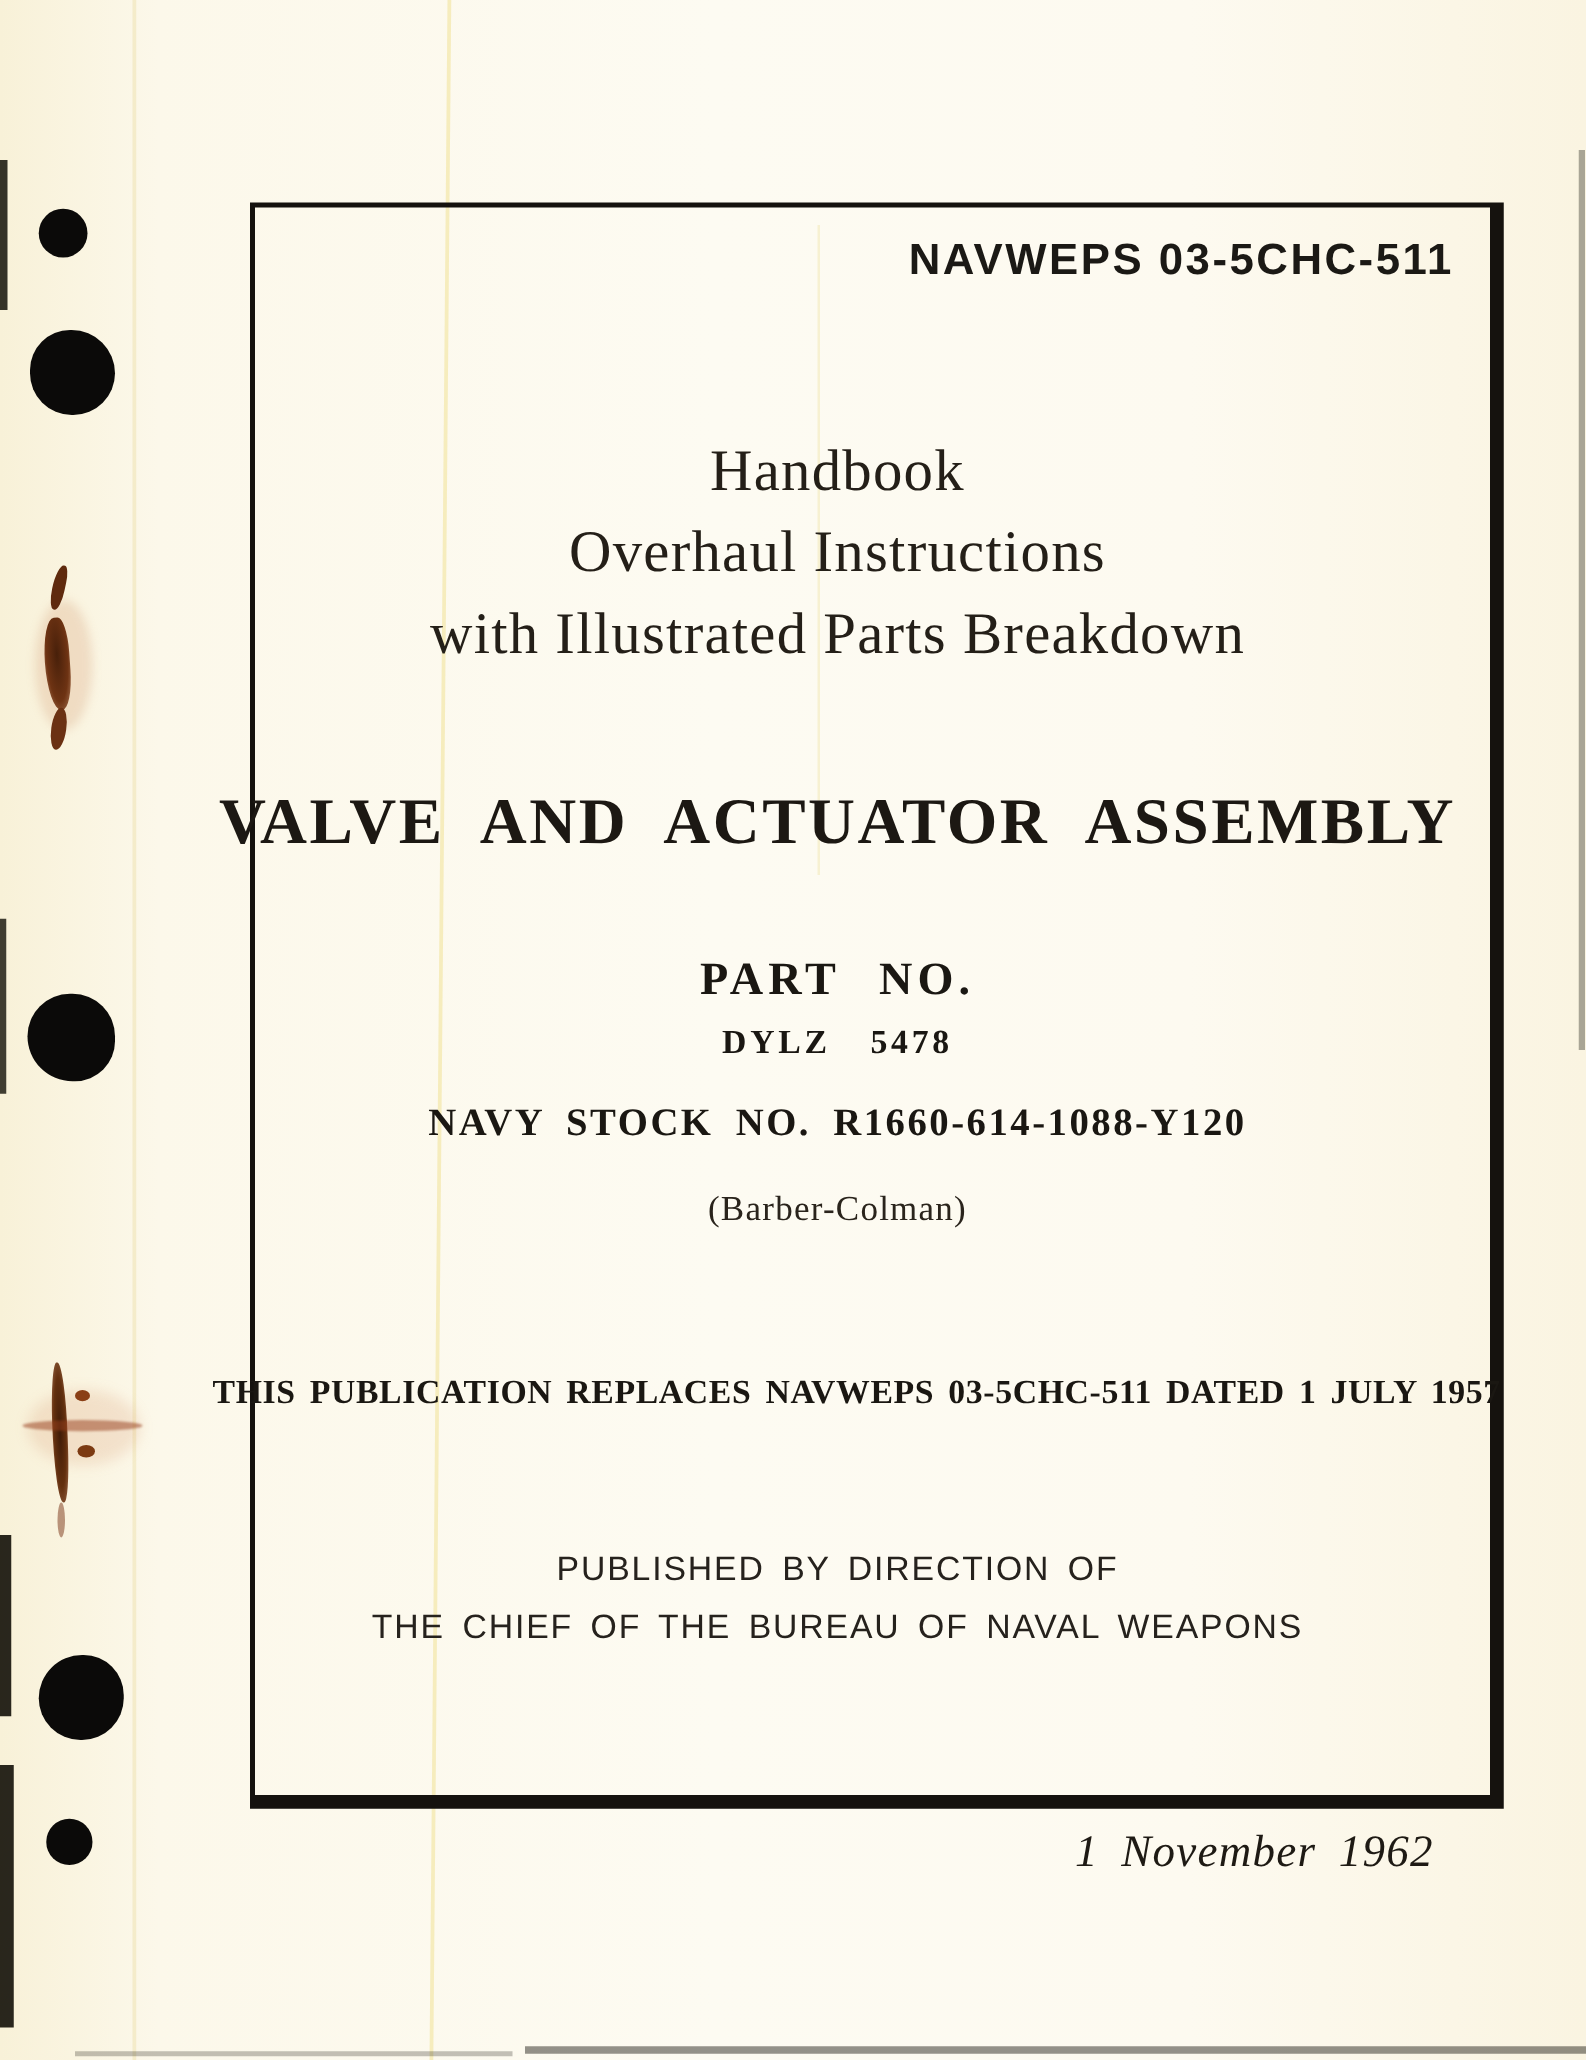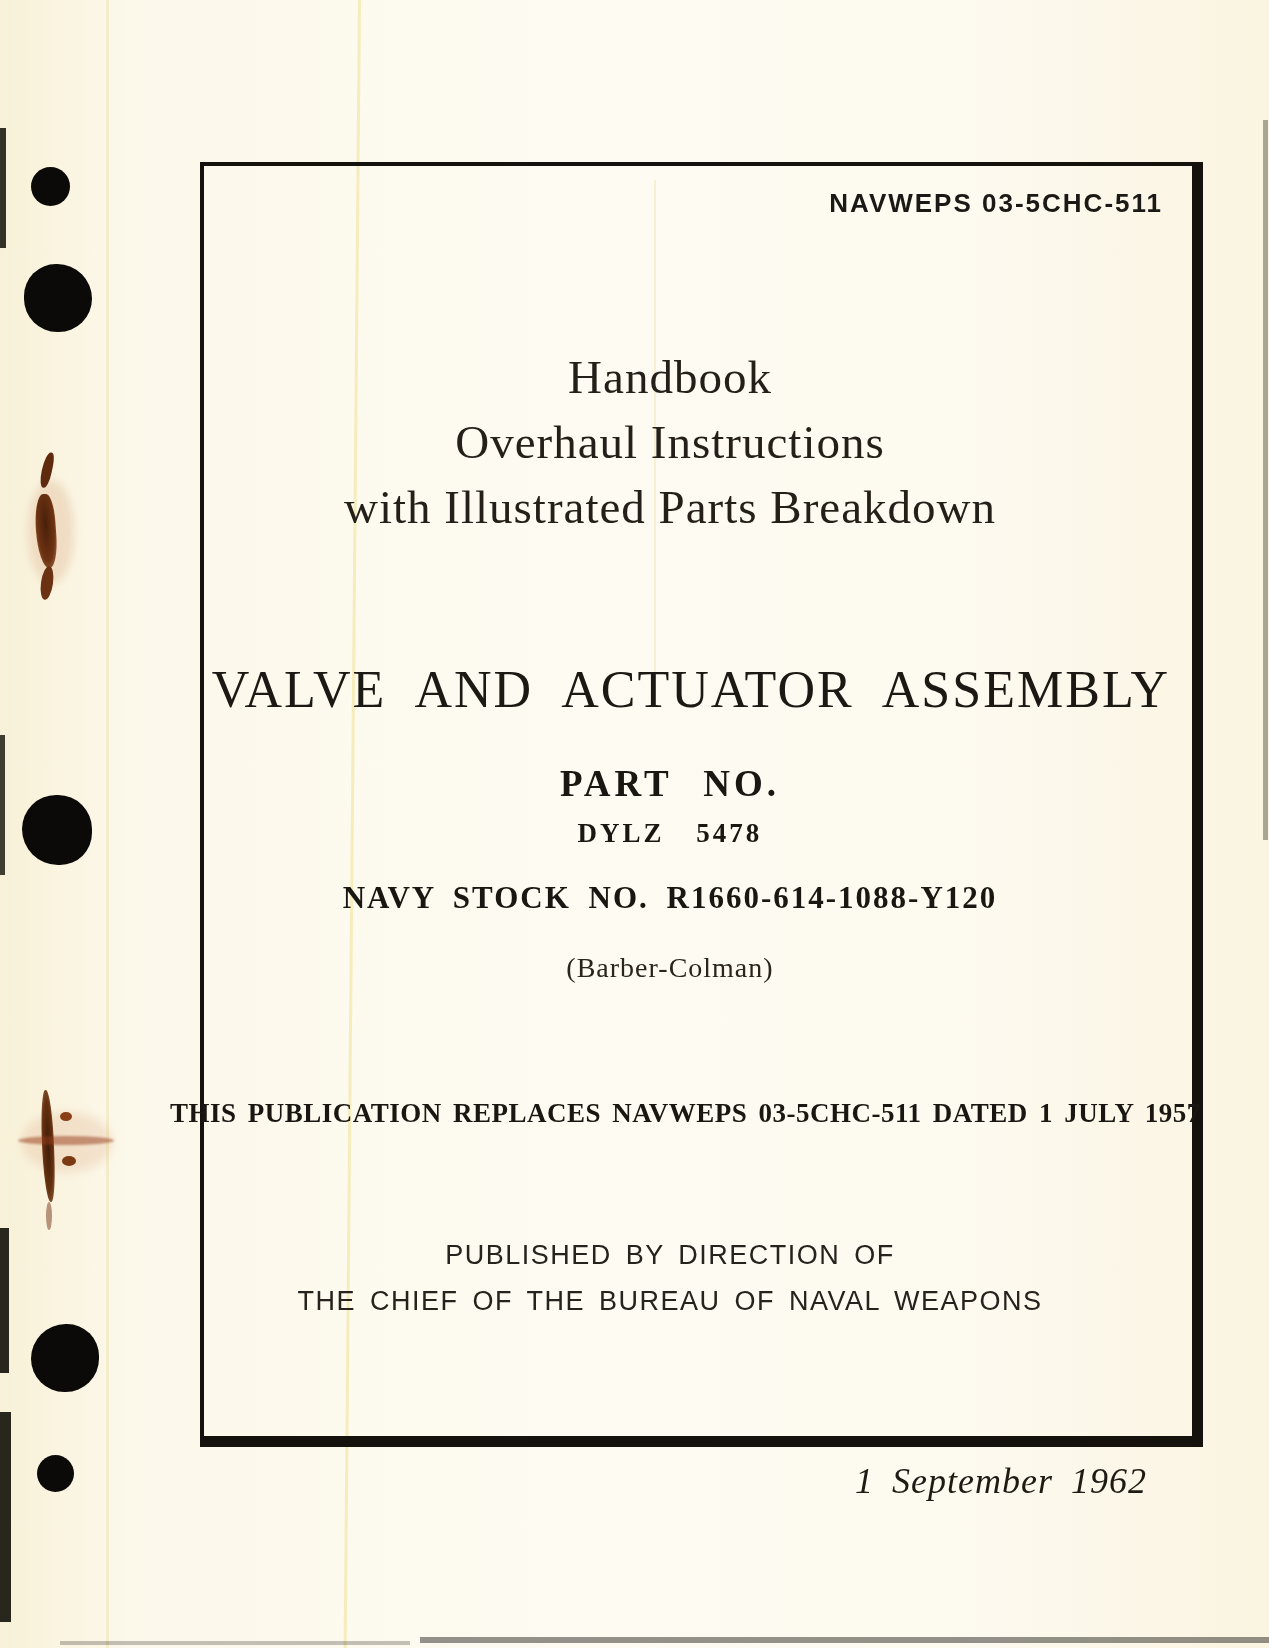--- a/index.html
+++ b/index.html
@@ -60,7 +60,7 @@
   .doc-number{
     position:absolute;top:188px;right:106px;
     font-family:"Liberation Sans", sans-serif;
-    font-weight:bold;font-size:26px;letter-spacing:2px;color:#1b1915;
+    font-weight:bold;font-size:35px;letter-spacing:2px;color:#1b1915;
     white-space:nowrap;
   }
   .centered{position:absolute;left:170px;width:1000px;text-align:center;white-space:nowrap;}

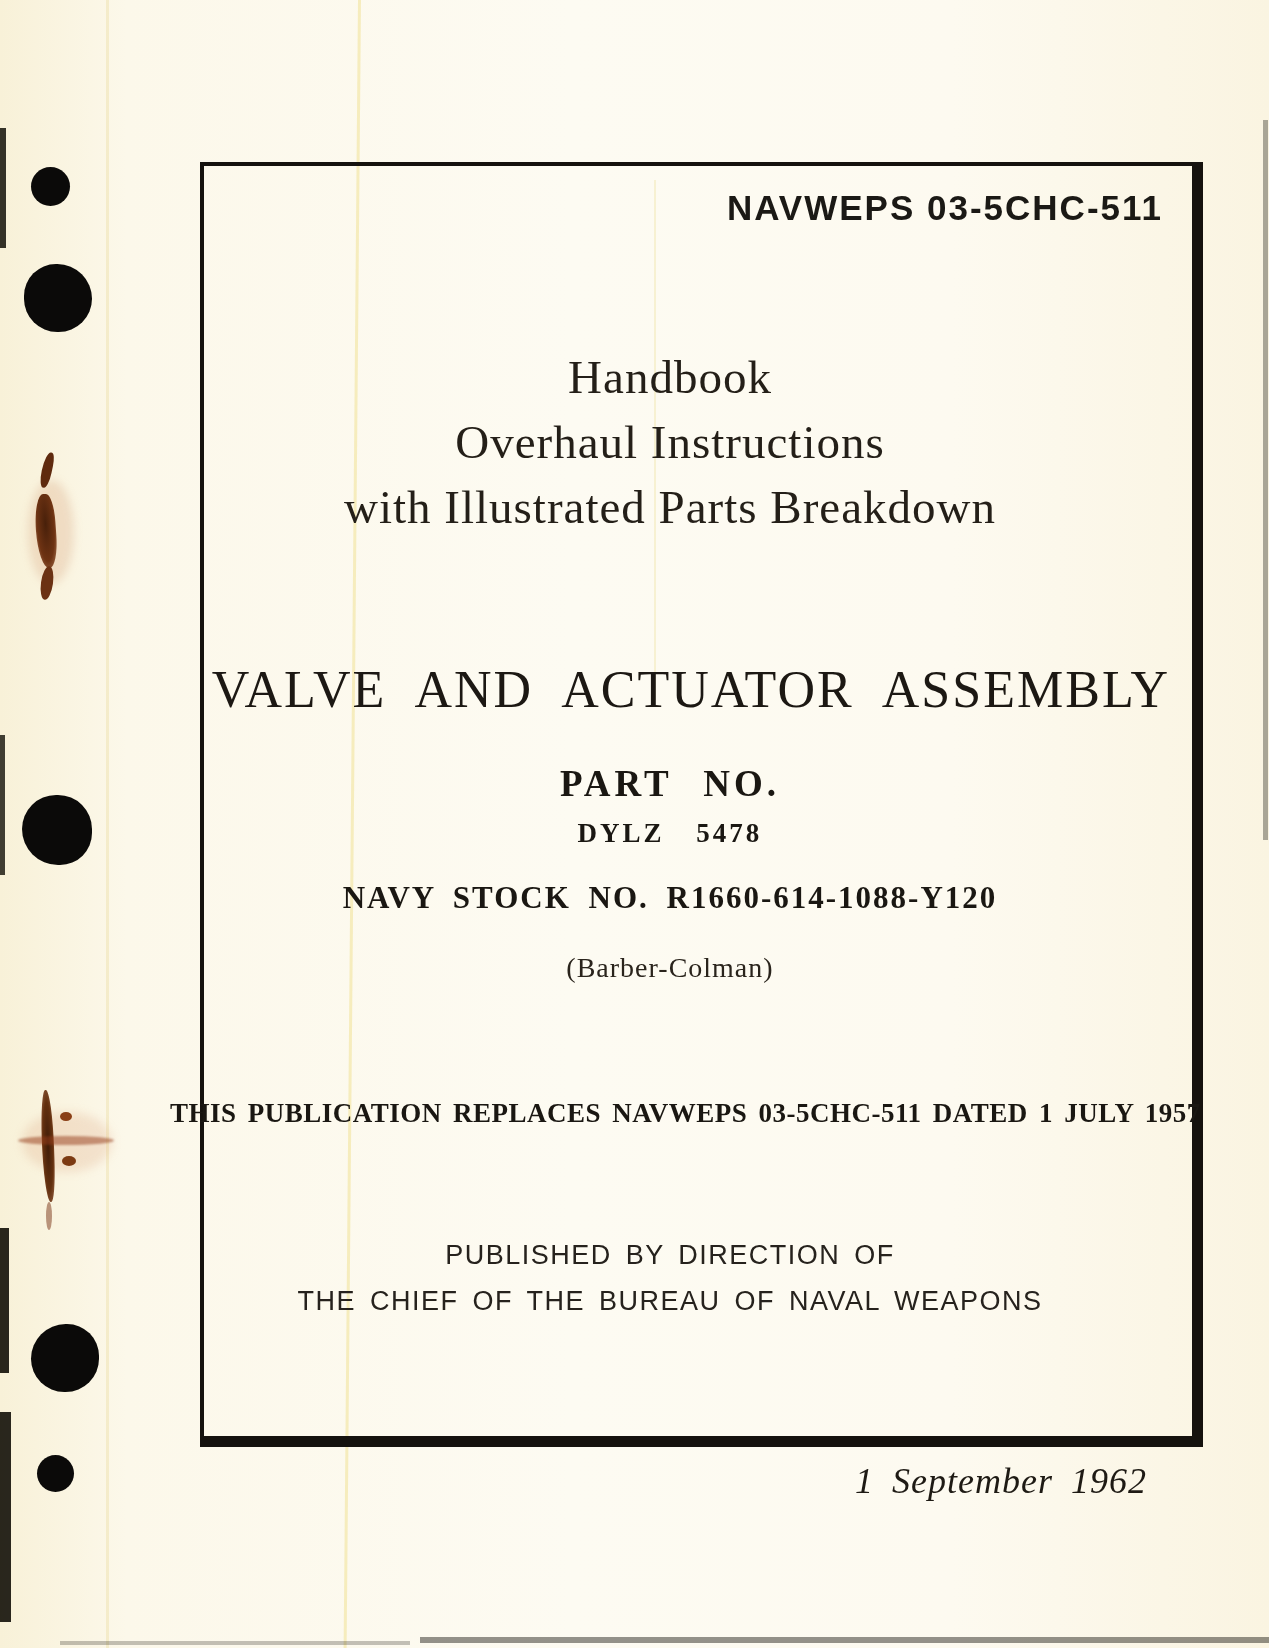--- a/index.html
+++ b/index.html
@@ -66,7 +66,7 @@
   .centered{position:absolute;left:170px;width:1000px;text-align:center;white-space:nowrap;}
   .subtitle{font-size:47px;letter-spacing:1px;color:#241f18;}
   .st1{top:350px;} .st2{top:415px;} .st3{top:480px;}
-  .main-title{top:660px;font-size:52px;font-weight:400;letter-spacing:2px;word-spacing:16px;color:#1c1813;text-align:right;}
+  .main-title{top:628px;font-size:52px;font-weight:700;letter-spacing:2px;word-spacing:16px;color:#1c1813;}
   .part-label{top:762px;font-size:37px;font-weight:700;letter-spacing:4px;word-spacing:18px;}
   .part-value{top:818px;font-size:27px;font-weight:600;letter-spacing:3px;word-spacing:22px;}
   .stock-no{top:880px;font-size:31px;font-weight:600;letter-spacing:2px;word-spacing:8px;}

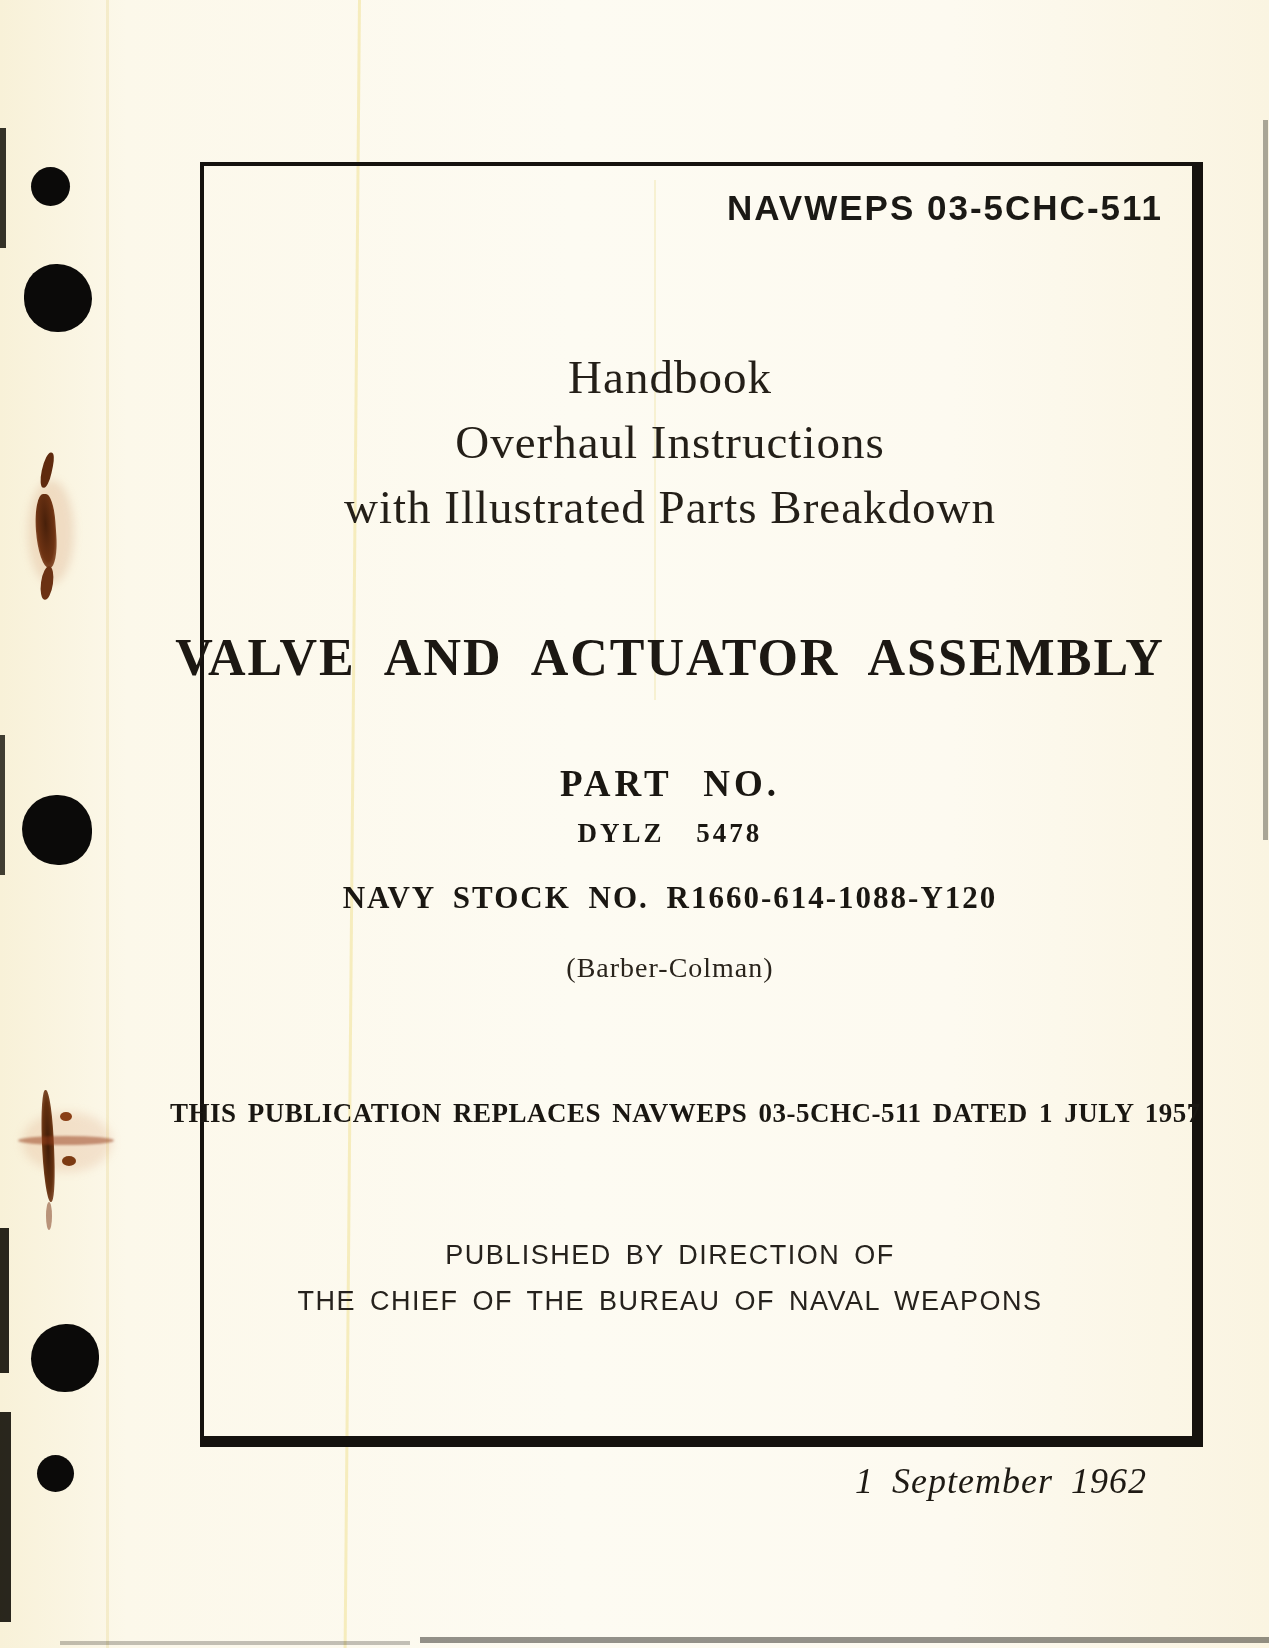--- a/index.html
+++ b/index.html
@@ -138,7 +138,7 @@
   <div class="centered published pb1">PUBLISHED BY DIRECTION OF</div>
   <div class="centered published pb2">THE CHIEF OF THE BUREAU OF NAVAL WEAPONS</div>
 
-  <div class="issue-date">1 September 1962</div>
+  <div class="issue-date">1 November 1962</div>
 
 </div>
 

